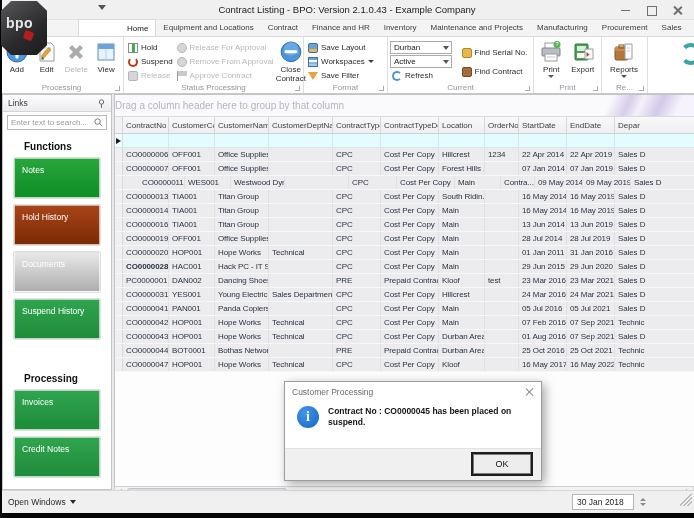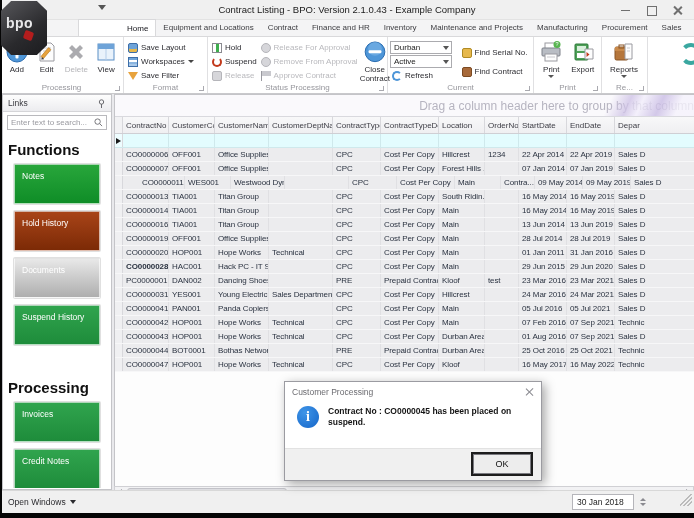--- a/index.html
+++ b/index.html
@@ -188,27 +188,6 @@
       <div class="rg-caption"><span>Processing</span><span class="lnch"></span></div>
     </div>
 
-    <div class="rgroup" style="width:84px">
-      <div class="rg-body">
-        <div class="col-sm">
-          <div class="btn-sm">
-            <span class="ico-sm chip" style="background:#6ea3d8;border:1px solid #3d6ea8;box-shadow:inset 0 -3px 0 #e6b84c;"></span>
-            <span>Save Layout</span>
-          </div>
-          <div class="btn-sm">
-            <span class="ico-sm" style="background:linear-gradient(#6ea3d8 30%,#fff 30%,#fff 45%,#8ab5e0 45%,#8ab5e0 70%,#fff 70%,#fff 80%,#a9c9ea 80%);border:1px solid #3d6ea8;"></span>
-            <span>Workspaces</span>
-            <span class="dd" style="width:0;height:0;border-left:3px solid transparent;border-right:3px solid transparent;border-top:3px solid #444;"></span>
-          </div>
-          <div class="btn-sm">
-            <span class="ico-sm" style="width:0;height:0;border-left:5px solid transparent;border-right:5px solid transparent;border-top:8px solid #e8a33d;"></span>
-            <span>Save Filter</span>
-          </div>
-        </div>
-      </div>
-      <div class="rg-caption"><span>Format</span><span class="lnch"></span></div>
-    </div>
-
     <div class="rgroup" style="width:180px">
       <div class="rg-body">
         <div class="col-sm" style="width:56px">
@@ -249,6 +228,27 @@
         </div>
       </div>
       <div class="rg-caption"><span>Status Processing</span><span class="lnch"></span></div>
+    </div>
+
+    <div class="rgroup" style="width:84px">
+      <div class="rg-body">
+        <div class="col-sm">
+          <div class="btn-sm">
+            <span class="ico-sm chip" style="background:#6ea3d8;border:1px solid #3d6ea8;box-shadow:inset 0 -3px 0 #e6b84c;"></span>
+            <span>Save Layout</span>
+          </div>
+          <div class="btn-sm">
+            <span class="ico-sm" style="background:linear-gradient(#6ea3d8 30%,#fff 30%,#fff 45%,#8ab5e0 45%,#8ab5e0 70%,#fff 70%,#fff 80%,#a9c9ea 80%);border:1px solid #3d6ea8;"></span>
+            <span>Workspaces</span>
+            <span class="dd" style="width:0;height:0;border-left:3px solid transparent;border-right:3px solid transparent;border-top:3px solid #444;"></span>
+          </div>
+          <div class="btn-sm">
+            <span class="ico-sm" style="width:0;height:0;border-left:5px solid transparent;border-right:5px solid transparent;border-top:8px solid #e8a33d;"></span>
+            <span>Save Filter</span>
+          </div>
+        </div>
+      </div>
+      <div class="rg-caption"><span>Format</span><span class="lnch"></span></div>
     </div>
 
     <div class="rgroup" style="width:146px">

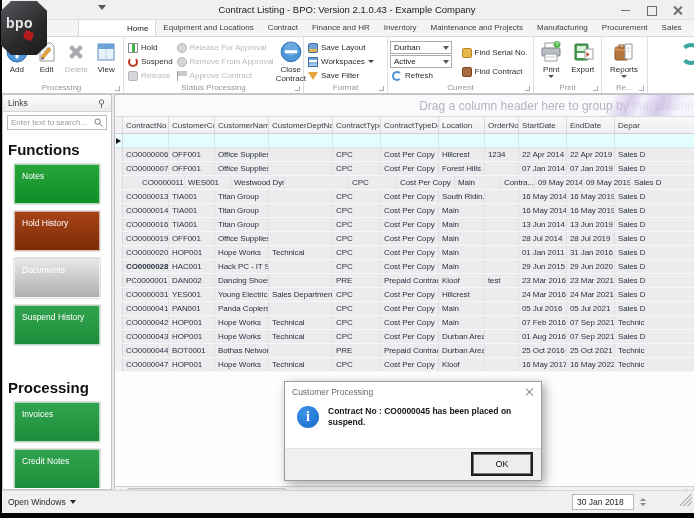--- a/index.html
+++ b/index.html
@@ -60,7 +60,7 @@
 
   
   .grid-wrap { position:absolute; left:114px; top:94px; width:580px; height:403px; background:#fdfdfd; border:1px solid #c4c4c8; border-right:none; overflow:hidden; }
-  .group-panel { position:relative; height:22px; background:#faf9fc; border-bottom:1px solid #d9d9de; font-size:12px; color:#b6b4c0; display:flex; align-items:center; padding-left:0; overflow:hidden;justify-content:flex-end; }
+  .group-panel { position:relative; height:22px; background:#faf9fc; border-bottom:1px solid #d9d9de; font-size:10px; color:#b6b4c0; display:flex; align-items:center; padding-left:0; overflow:hidden; }
   .group-panel .grad { position:absolute; right:0; top:0; width:120px; height:100%; background:linear-gradient(115deg, transparent 30%, #cfc3e6 45%, #f2eefb 55%, #c9bce4 70%, #f5f2fc 85%); opacity:.8; }
   .gh-row,.gf-row,.gd-row { display:flex; width:582px; }
   .gh-row { height:17px; background:linear-gradient(#f8f8f9,#efeff1); border-bottom:1px solid #cfcfd4; }

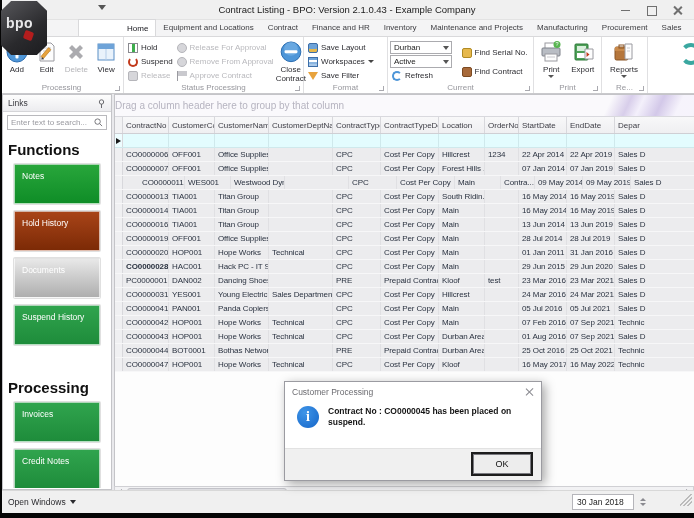--- a/index.html
+++ b/index.html
@@ -55,7 +55,7 @@
   .searchbox input { border:none; outline:none; width:84px; height:12px; font-size:8px; color:#333; font-family:"Liberation Sans",sans-serif; padding-left:3px; }
   .searchbox input::placeholder { color:#9a9aa0; }
   .side-scroll { position:absolute; left:1px; right:1px; top:38px; bottom:1px; overflow:hidden; }
-  .side-heading { font-size:15px; font-weight:bold; color:#111; margin:8px 0 6px 4px; }
+  .side-heading { font-size:10px; font-weight:bold; color:#111; margin:8px 0 6px 20px; }
   .func-btn { width:86px; height:40px; margin:0 0 7px 10px; border-radius:1px; border:1px solid rgba(255,255,255,.65); box-shadow:0 0 0 1px rgba(0,0,0,.12); font-size:8.5px; padding:6px 0 0 7px; cursor:pointer; }
 
   

